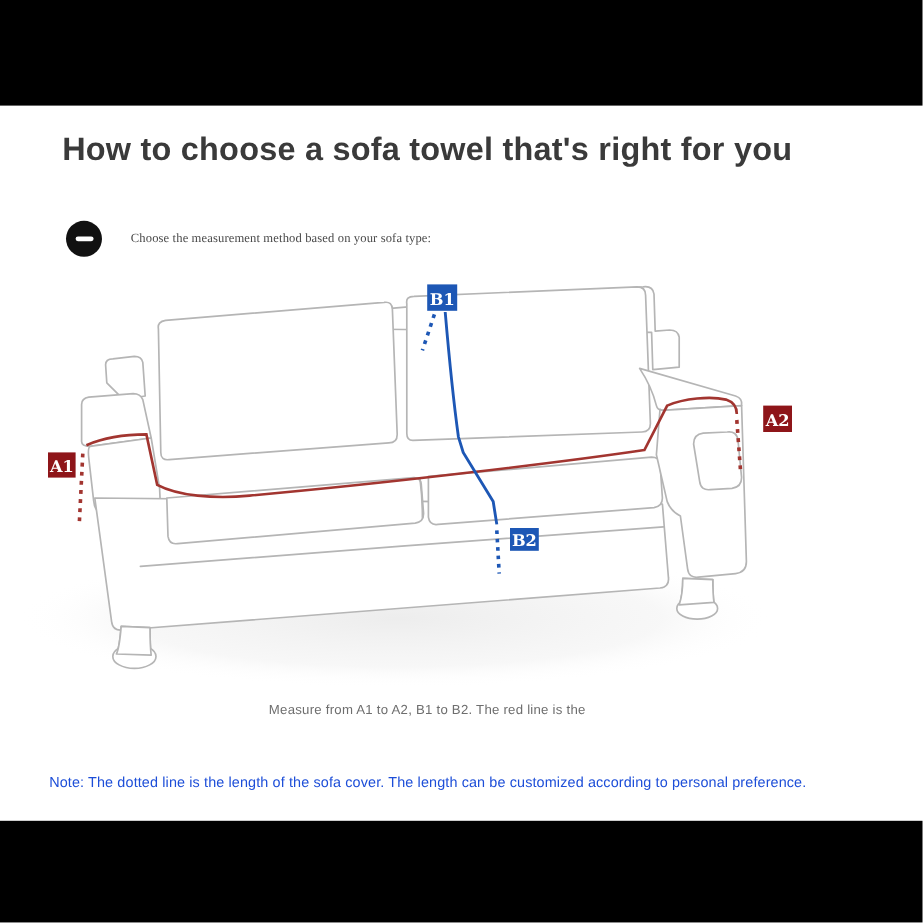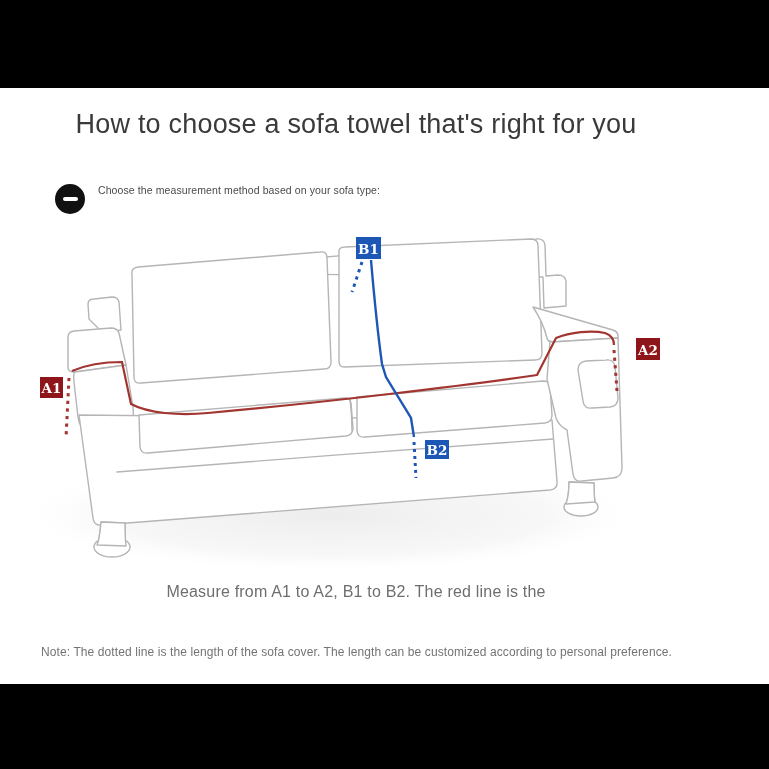--- a/index.html
+++ b/index.html
@@ -12,7 +12,7 @@
   .bar-bottom{bottom:0;height:85px;}
   .title{
     position:absolute;top:106px;left:0;width:712px;margin:0;
-    text-align:center;font-size:27px;font-weight:400;color:#3a3a3a;
+    text-align:center;font-size:27px;font-weight:700;color:#3a3a3a;
     letter-spacing:0.2px;line-height:36px;
   }
   .step-row{

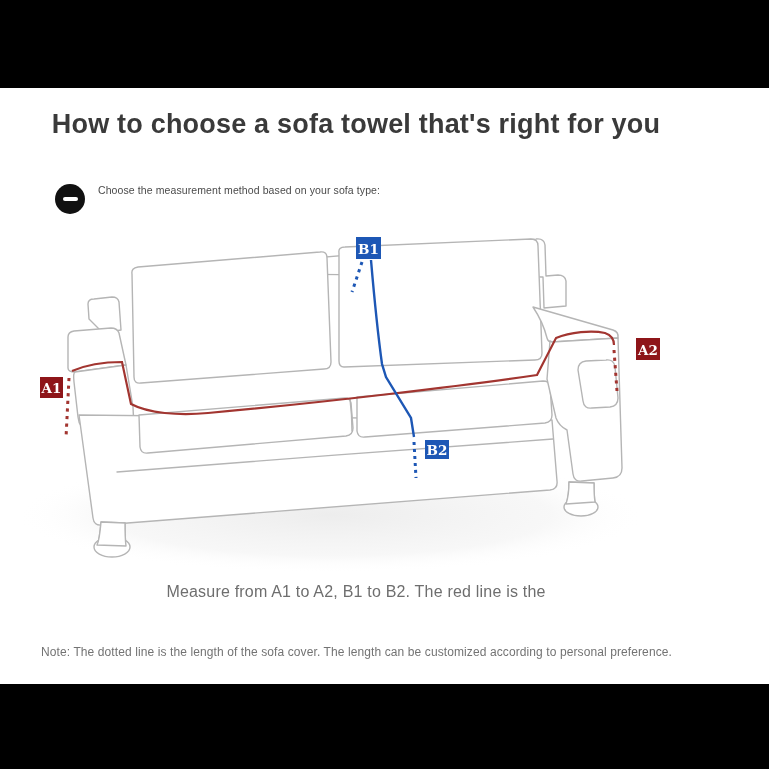--- a/index.html
+++ b/index.html
@@ -16,7 +16,7 @@
     letter-spacing:0.2px;line-height:36px;
   }
   .step-row{
-    position:absolute;top:184px;left:55px;display:flex;align-items:flex-start;gap:13px;
+    position:absolute;top:184px;left:55px;display:flex;align-items:center;gap:24px;font-family:Liberation Serif, serif;
   }
   .step-icon{
     width:30px;height:30px;border-radius:50%;background:#111111;

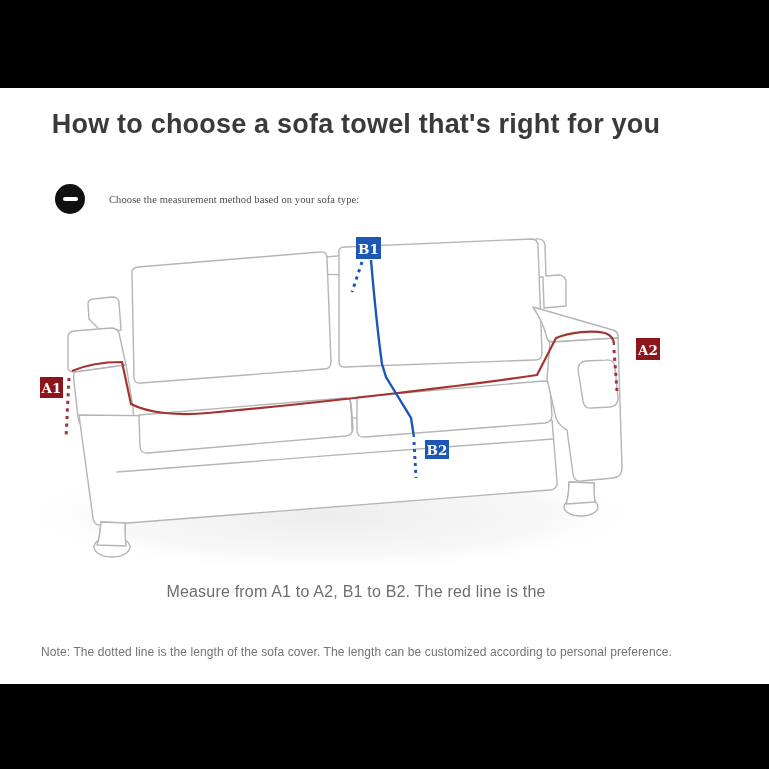--- a/index.html
+++ b/index.html
@@ -27,7 +27,7 @@
   .diagram{position:absolute;top:0;left:0;}
   .captions{
     position:absolute;top:577px;left:0;width:712px;text-align:center;
-    font-size:16px;color:#6e6e6e;line-height:30px;letter-spacing:0.2px;
+    font-size:11px;color:#6e6e6e;line-height:30px;letter-spacing:0.2px;
   }
   .note{
     position:absolute;top:644px;left:0;width:713px;text-align:center;

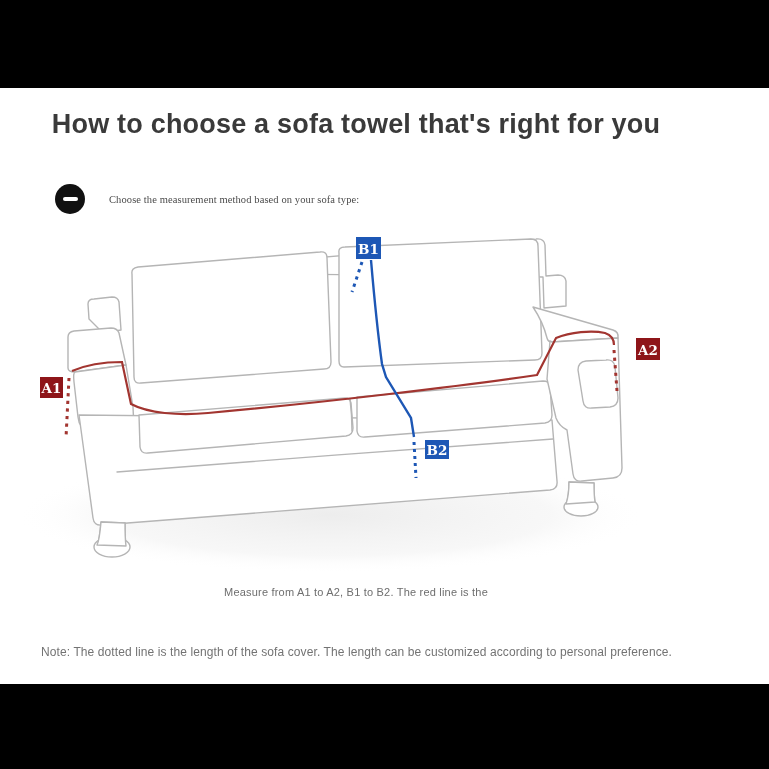--- a/index.html
+++ b/index.html
@@ -127,7 +127,7 @@
     <div>Measure from A1 to A2, B1 to B2. The red line is the</div>
   </div>
 
-  <div class="note" style="color: #737373;">Note: The dotted line is the length of the sofa cover. The length can be customized according to personal preference.</div>
+  <div class="note" style="color: #1d4ed8;">Note: The dotted line is the length of the sofa cover. The length can be customized according to personal preference.</div>
 
   <div class="bar bar-bottom"></div>
 

